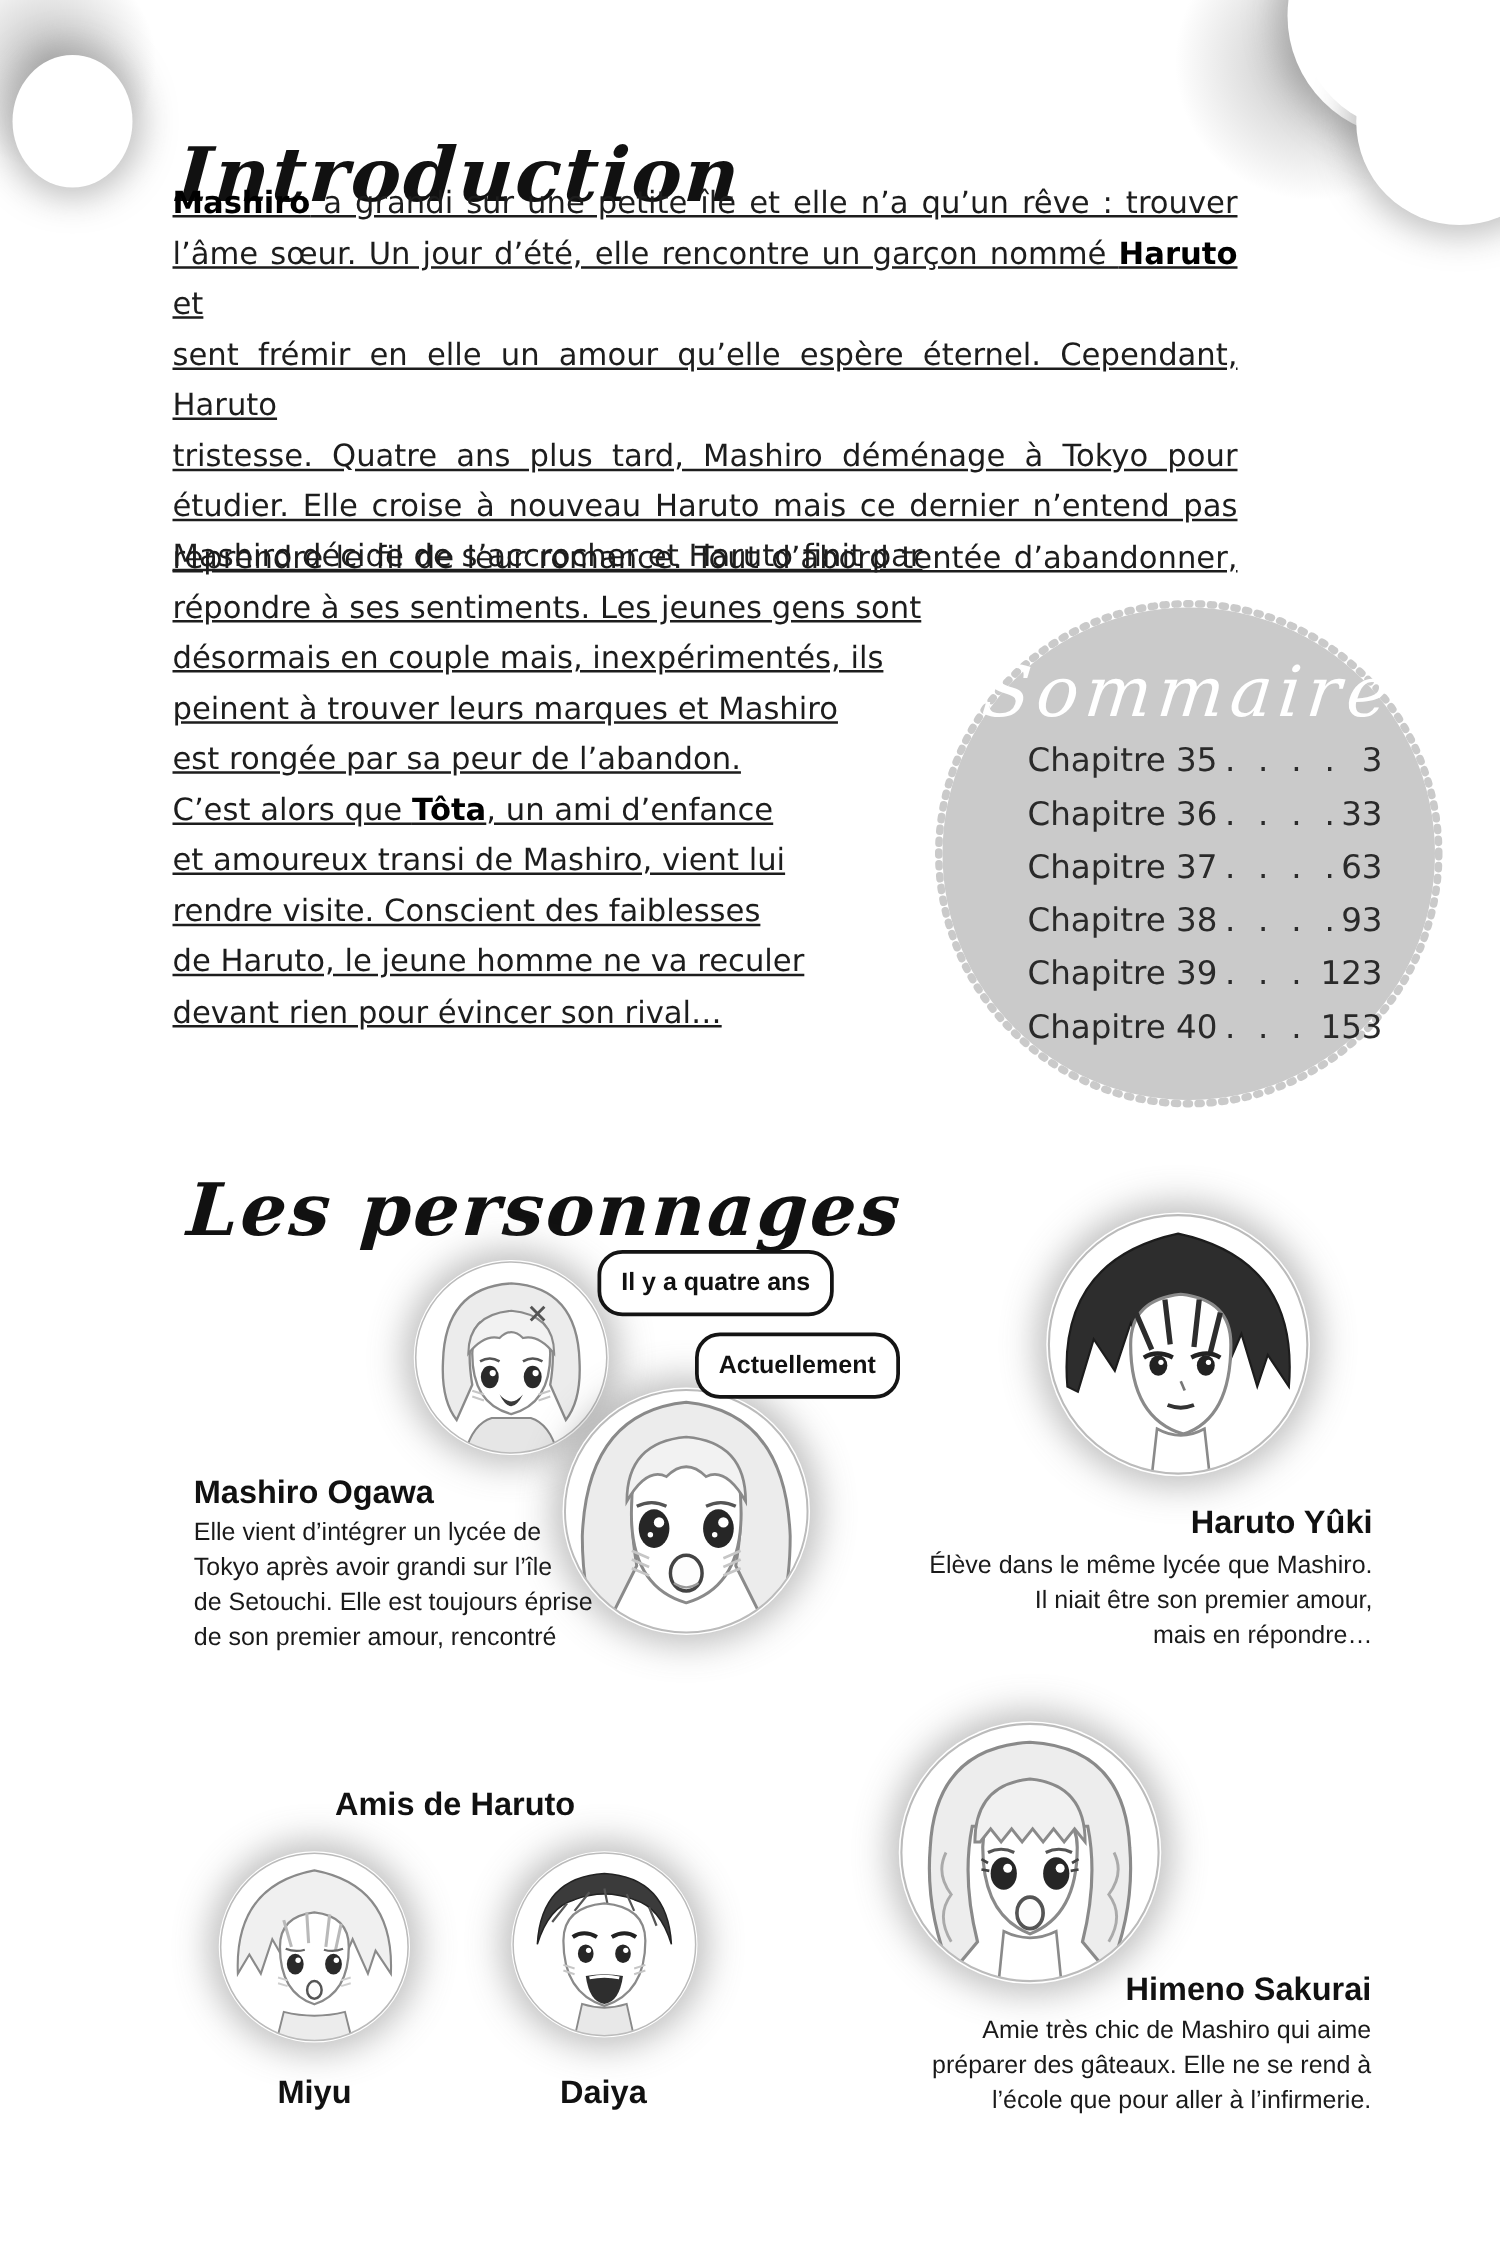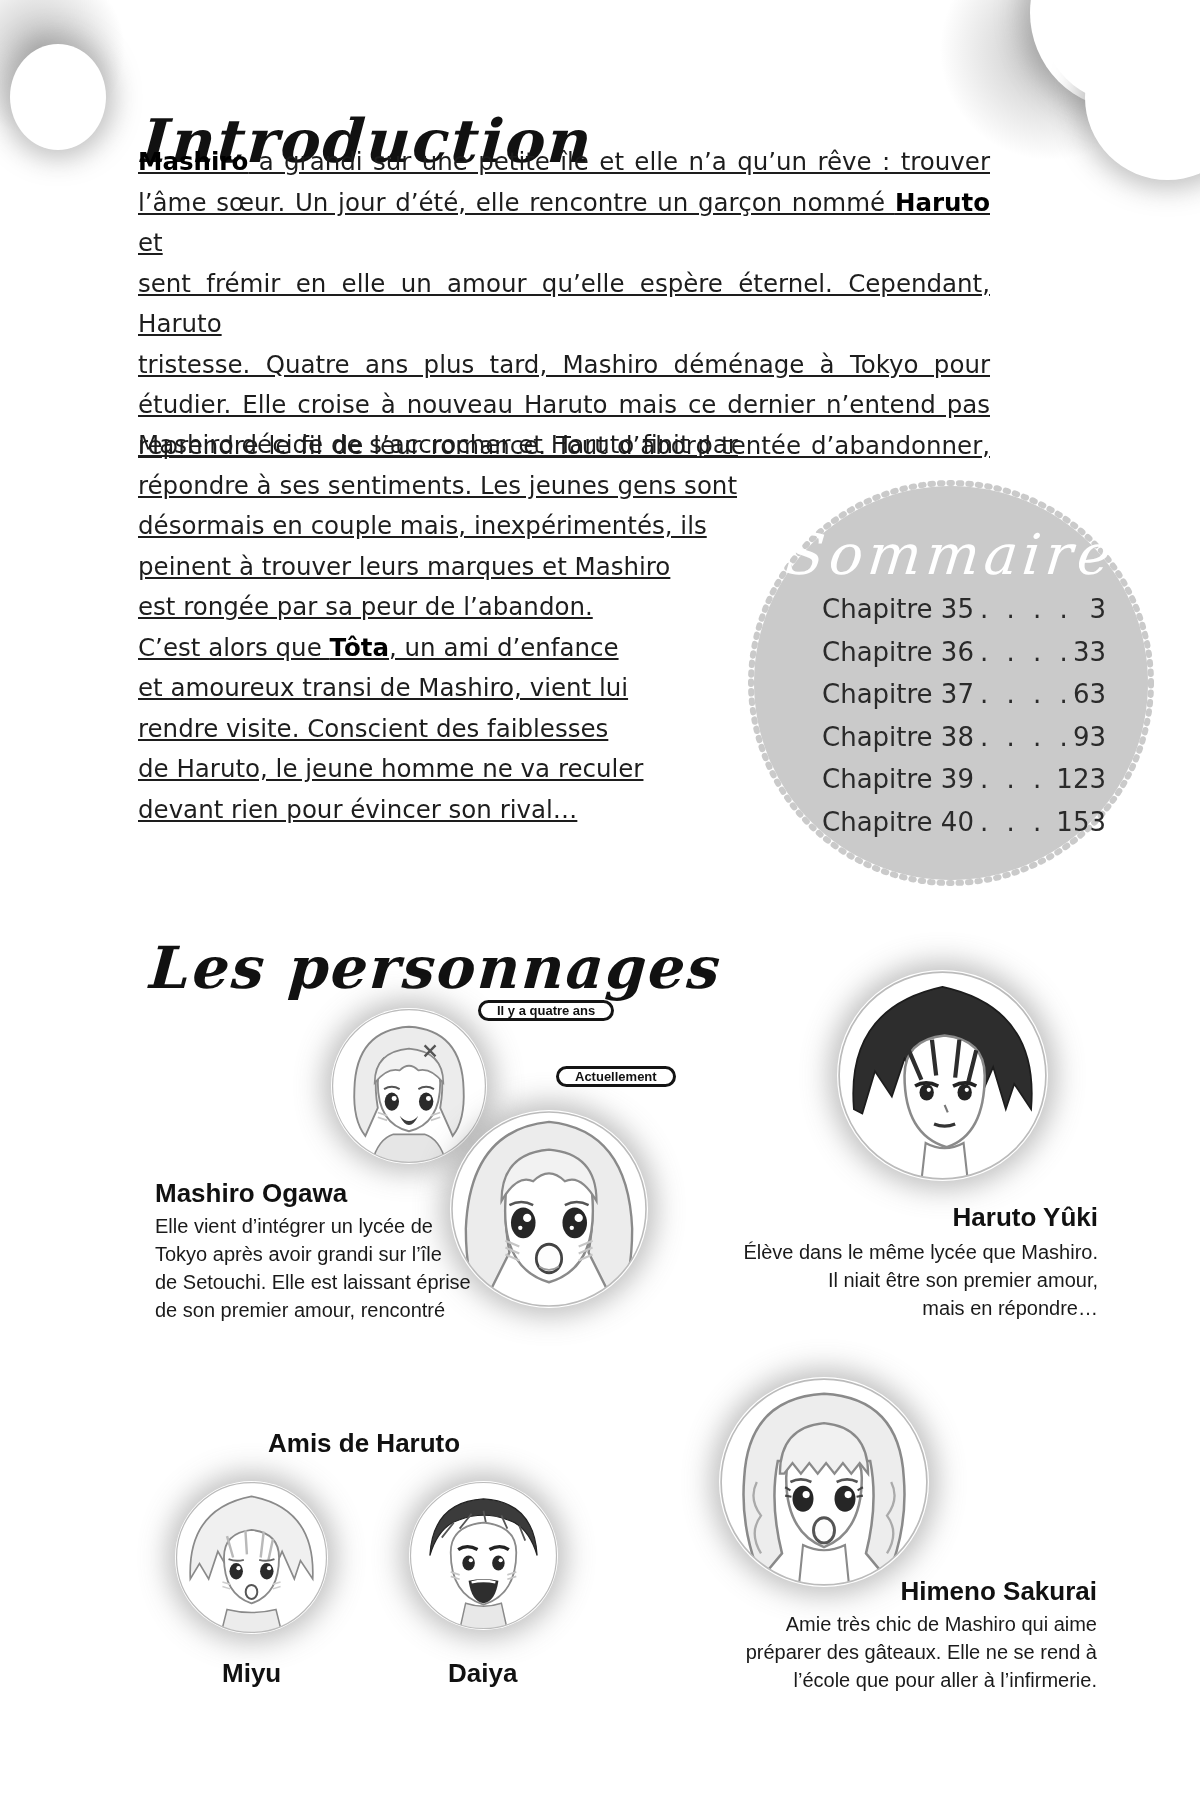--- a/index.html
+++ b/index.html
@@ -49,8 +49,8 @@
   .portrait svg{display:block;border-radius:50%;}
   .pill{
     position:absolute;background:#fff;border:3px solid #141414;border-radius:20px;
-    font-family:"Liberation Sans",sans-serif;font-weight:bold;font-size:13px;color:#111;
-    padding:0 16px;white-space:nowrap;z-index:5;
+    font-family:"Liberation Sans",sans-serif;font-weight:bold;font-size:20px;color:#111;
+    padding:12px 16px;white-space:nowrap;z-index:5;
   }
   #pill-past{left:478px;top:1000px;}
   #pill-present{left:556px;top:1066px;}

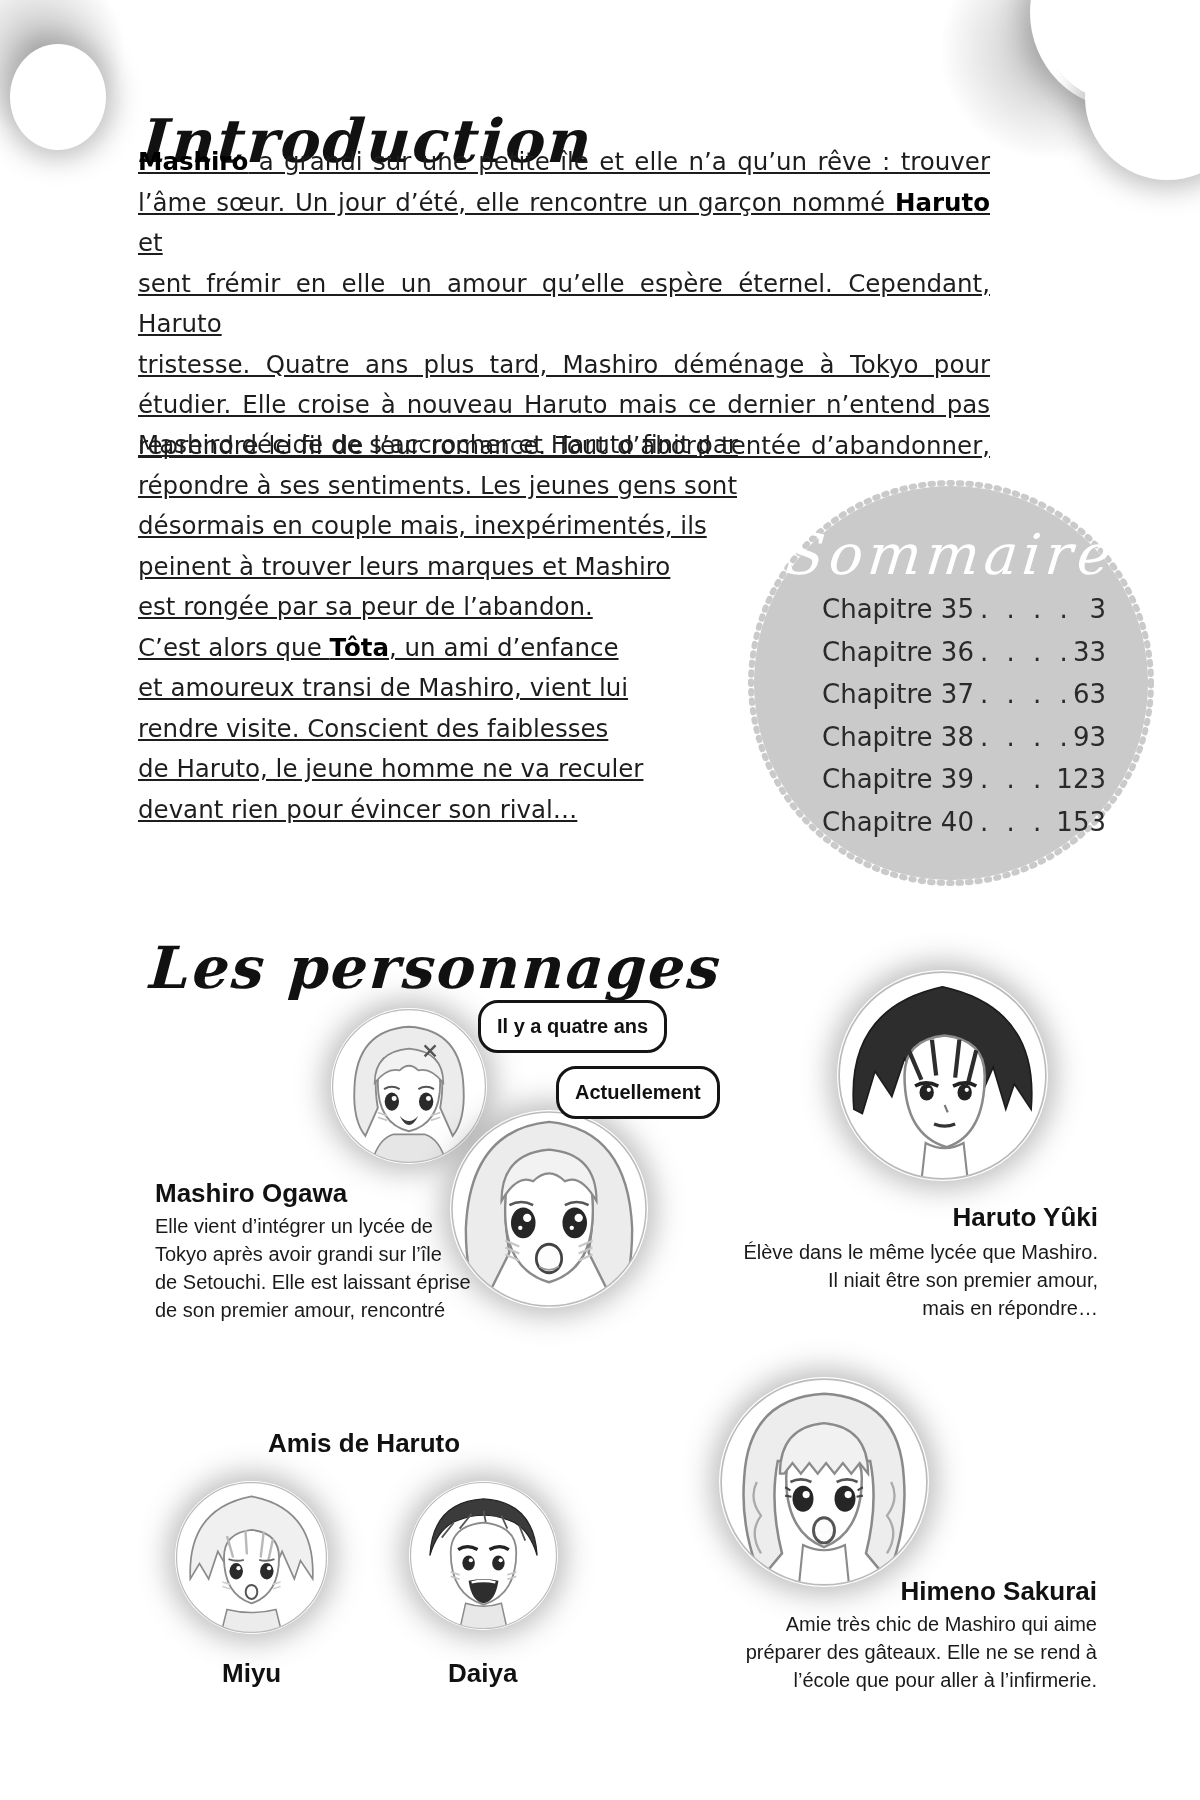--- a/index.html
+++ b/index.html
@@ -325,7 +325,7 @@
   <div class="char-desc" id="mashiro-desc">
       <div class="tline">Elle vient d’intégrer un lycée de</div>
       <div class="tline">Tokyo après avoir grandi sur l’île</div>
-      <div class="tline">de Setouchi. Elle est laissant éprise</div>
+      <div class="tline">de Setouchi. Elle est toujours éprise</div>
       <div class="tline">de son premier amour, rencontré</div>
     </div>
 

